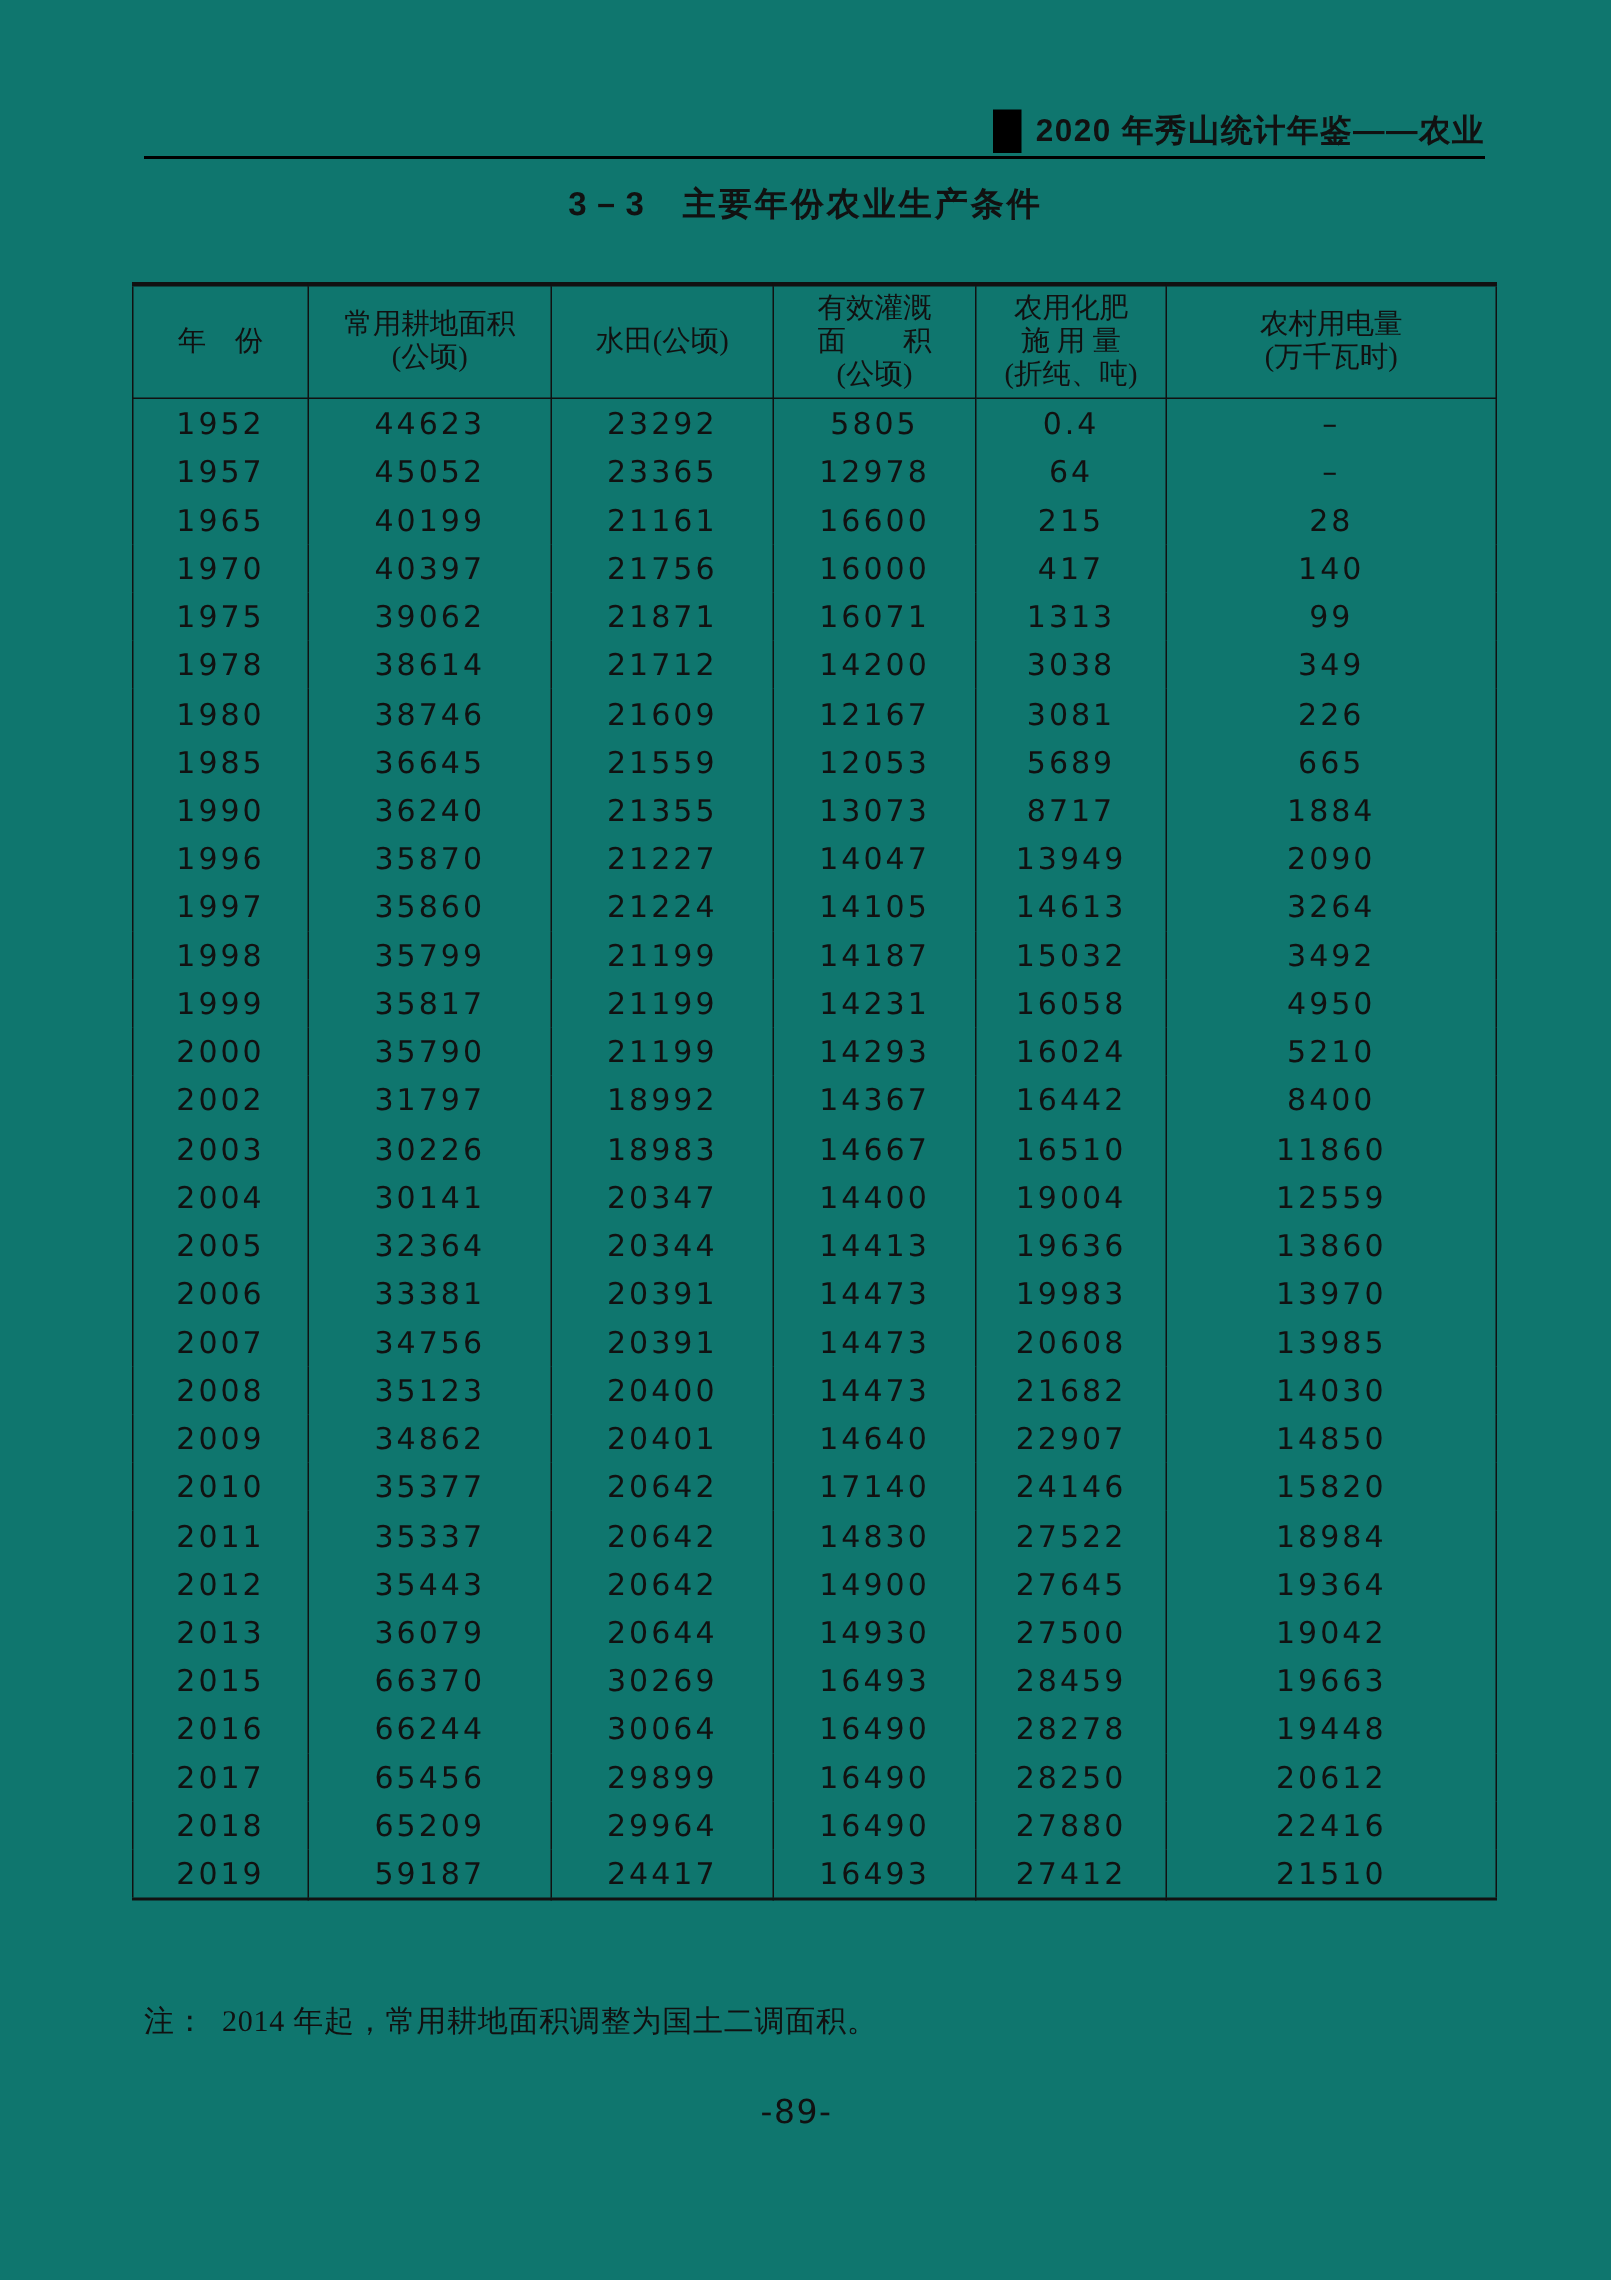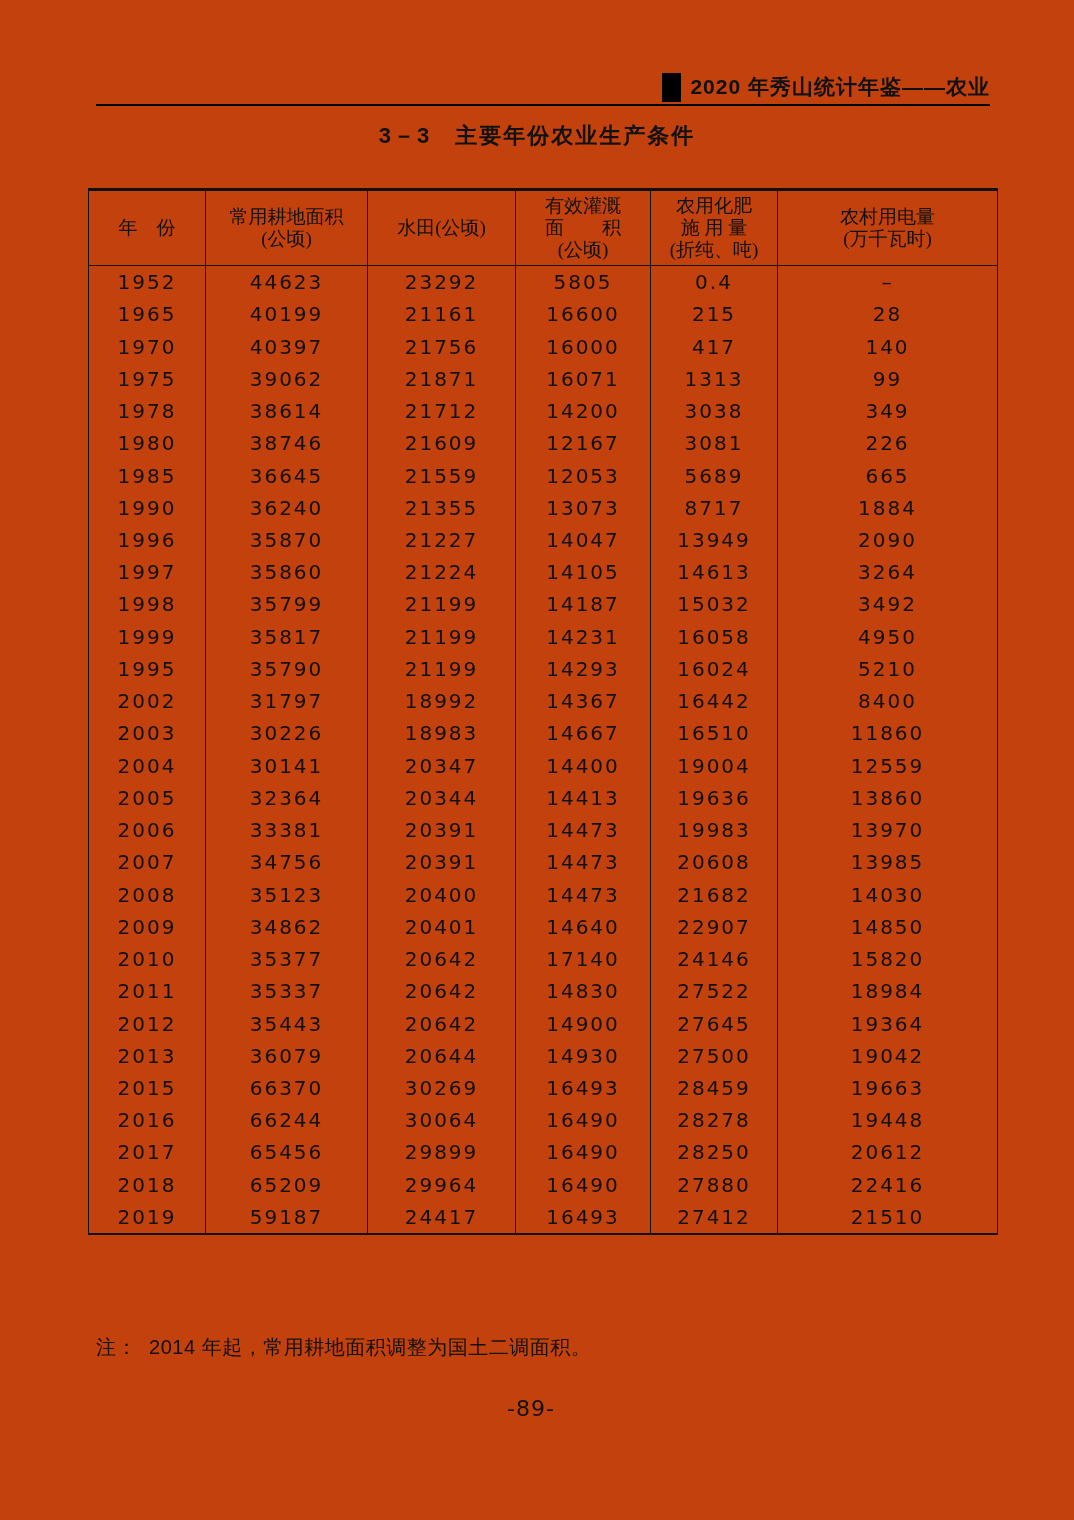--- a/index.html
+++ b/index.html
@@ -11,7 +11,7 @@
     position: relative;
     width: 1074px;
     height: 1520px;
-    background: #c2410c;
+    background: #0f766e;
     color: #111111;
     font-family: "Liberation Serif", serif;
     overflow: hidden;

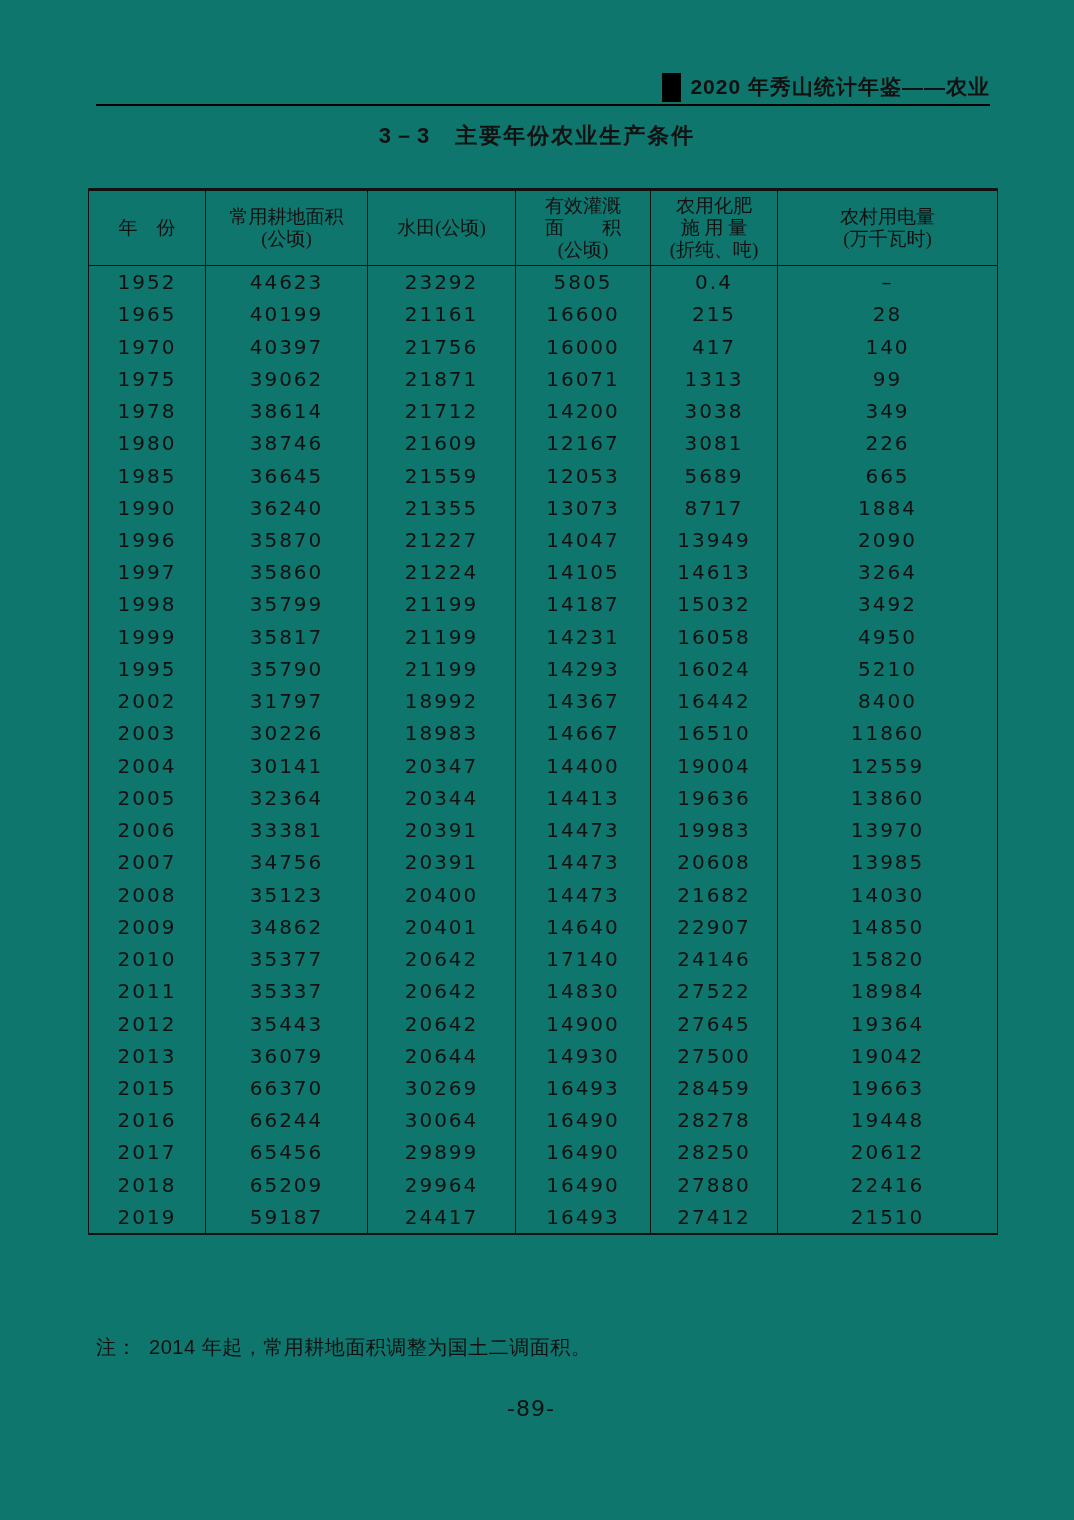--- a/index.html
+++ b/index.html
@@ -184,6 +184,14 @@
           <td>–</td>
         </tr>
         <tr>
+          <td>1957</td>
+          <td>45052</td>
+          <td>23365</td>
+          <td>12978</td>
+          <td>64</td>
+          <td>–</td>
+        </tr>
+        <tr>
           <td>1965</td>
           <td>40199</td>
           <td>21161</td>

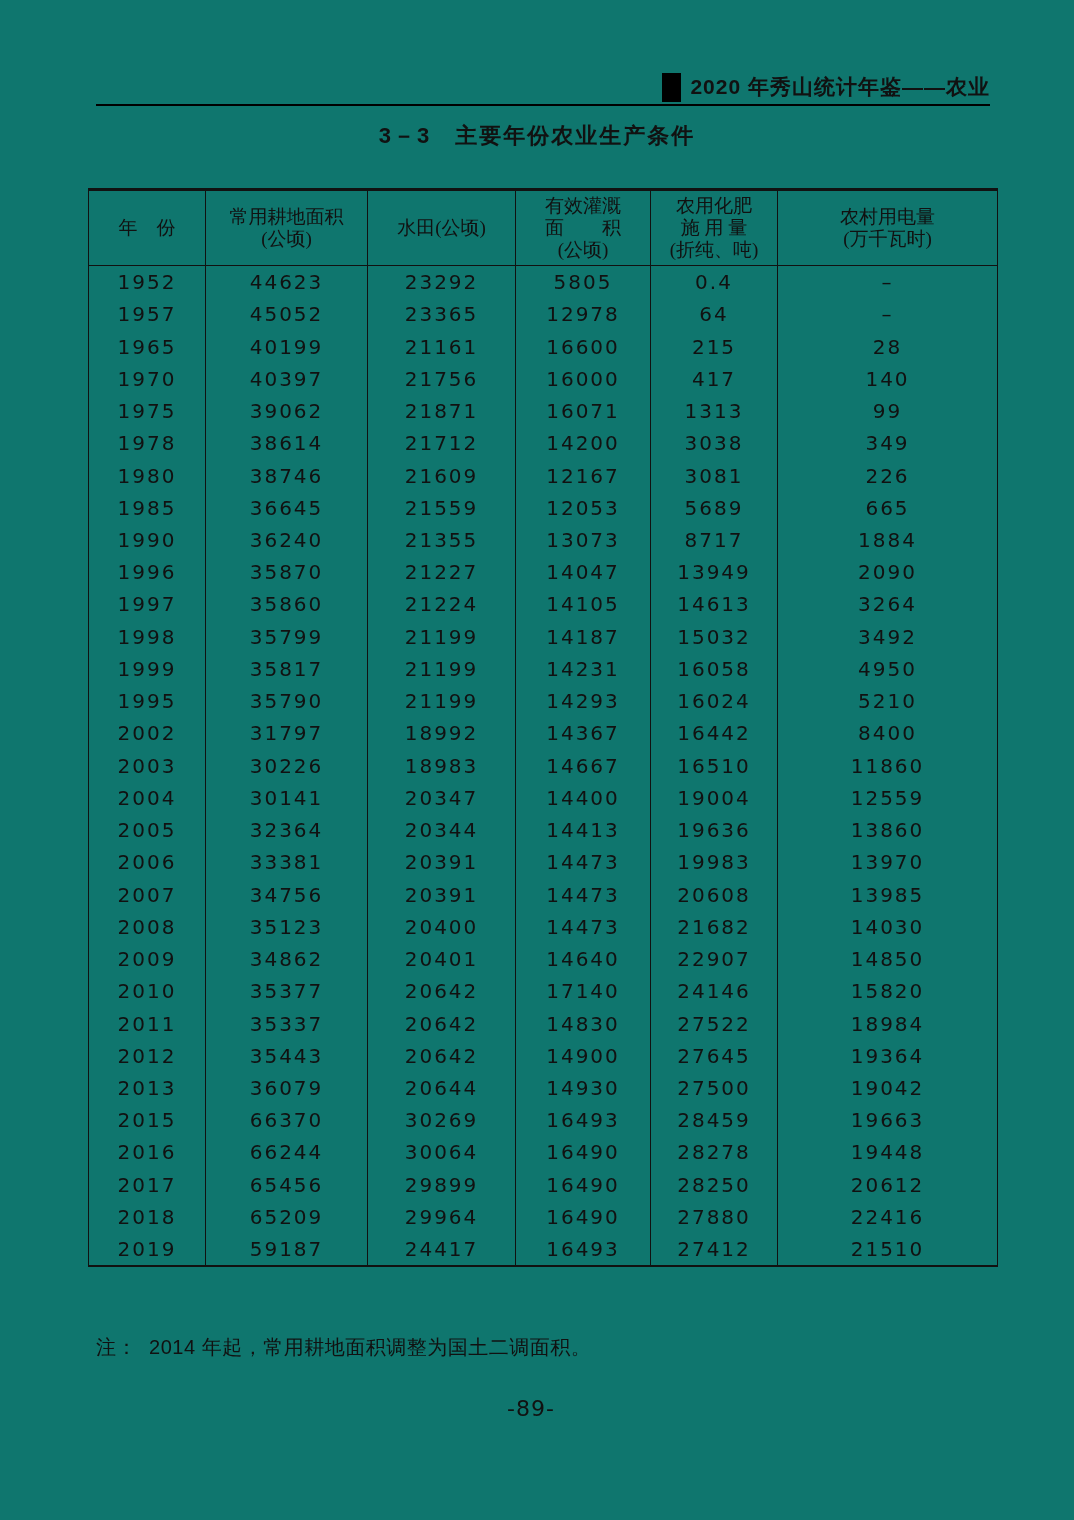--- a/index.html
+++ b/index.html
@@ -280,7 +280,7 @@
           <td>4950</td>
         </tr>
         <tr>
-          <td>1995</td>
+          <td>2000</td>
           <td>35790</td>
           <td>21199</td>
           <td>14293</td>

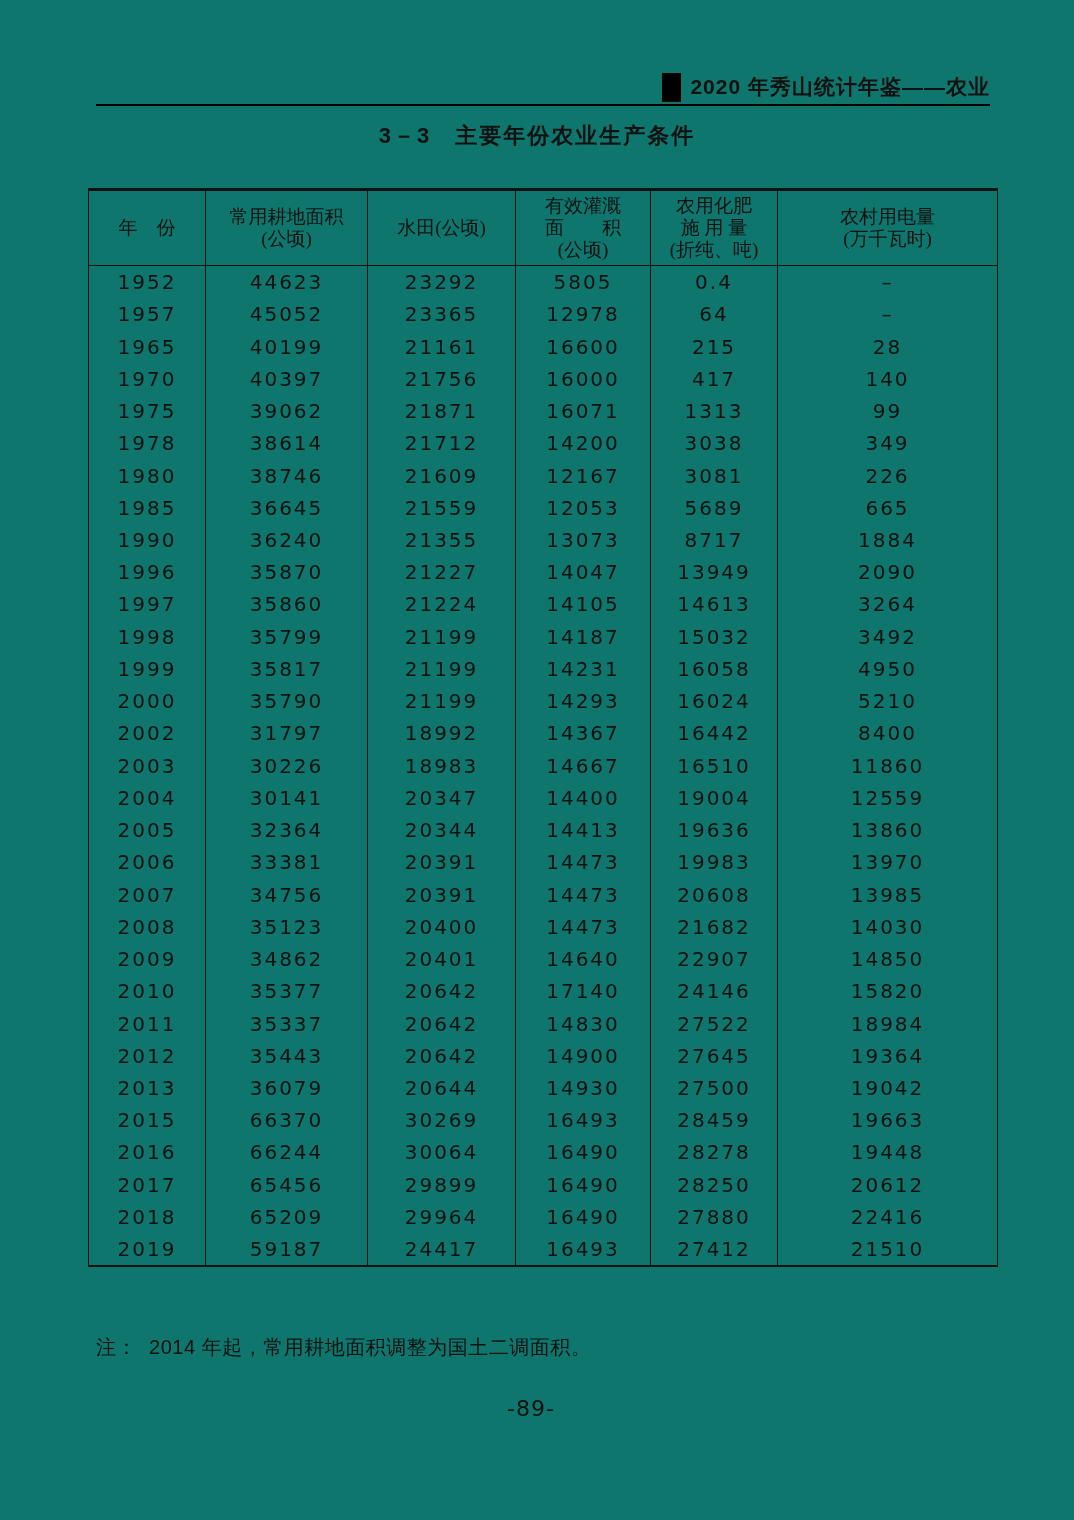--- a/index.html
+++ b/index.html
@@ -108,7 +108,7 @@
     margin: 0;
     font-size: 20px;
     letter-spacing: 0.5px;
-    font-family: Liberation Sans, sans-serif;
+    font-family: Liberation Serif, serif;
     white-space: pre;
   }
 

